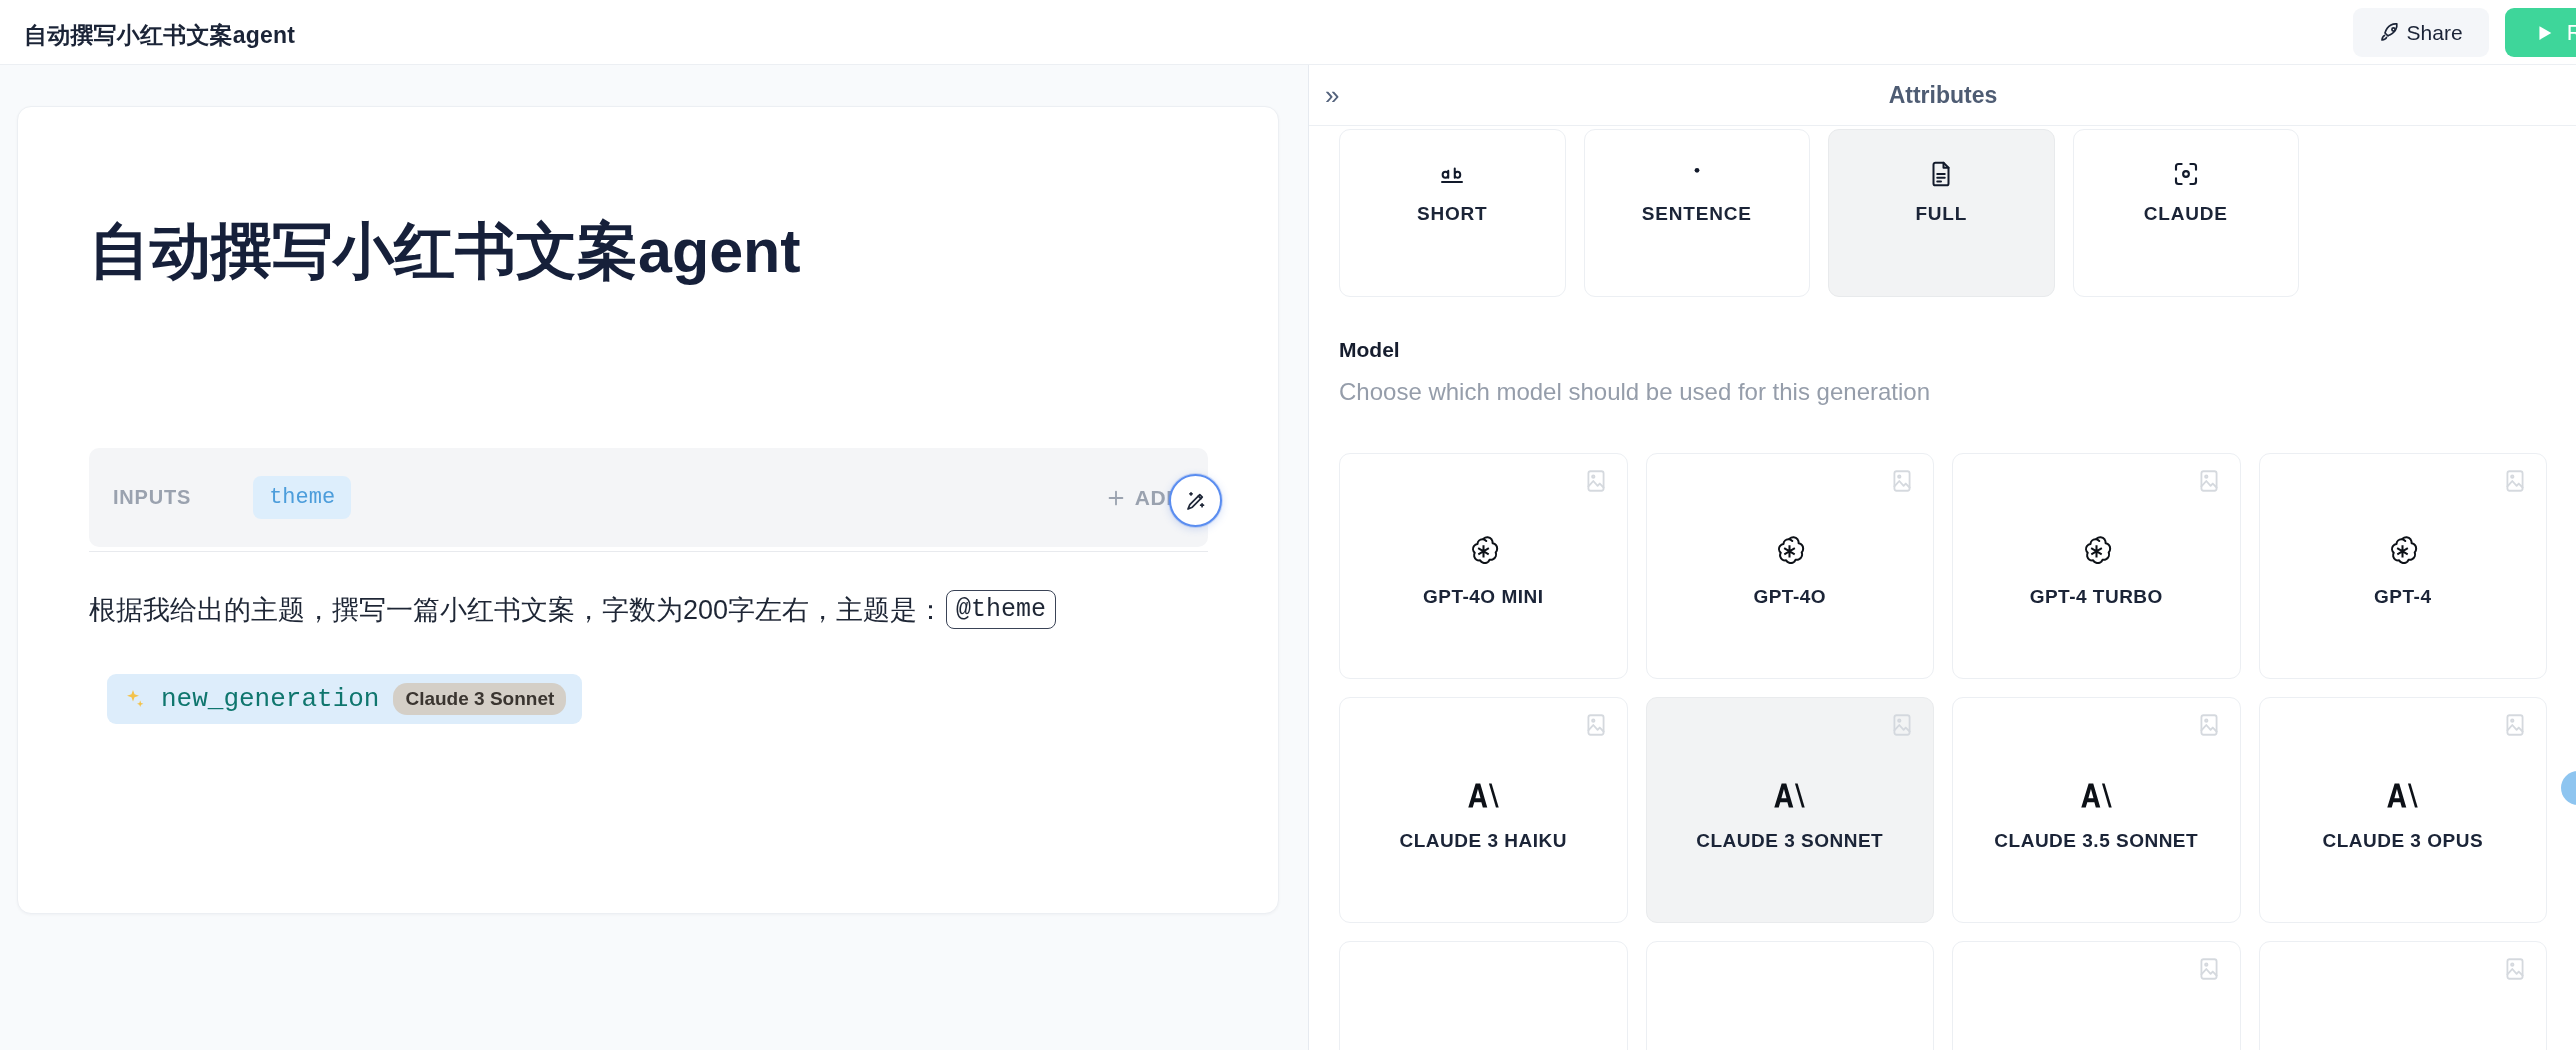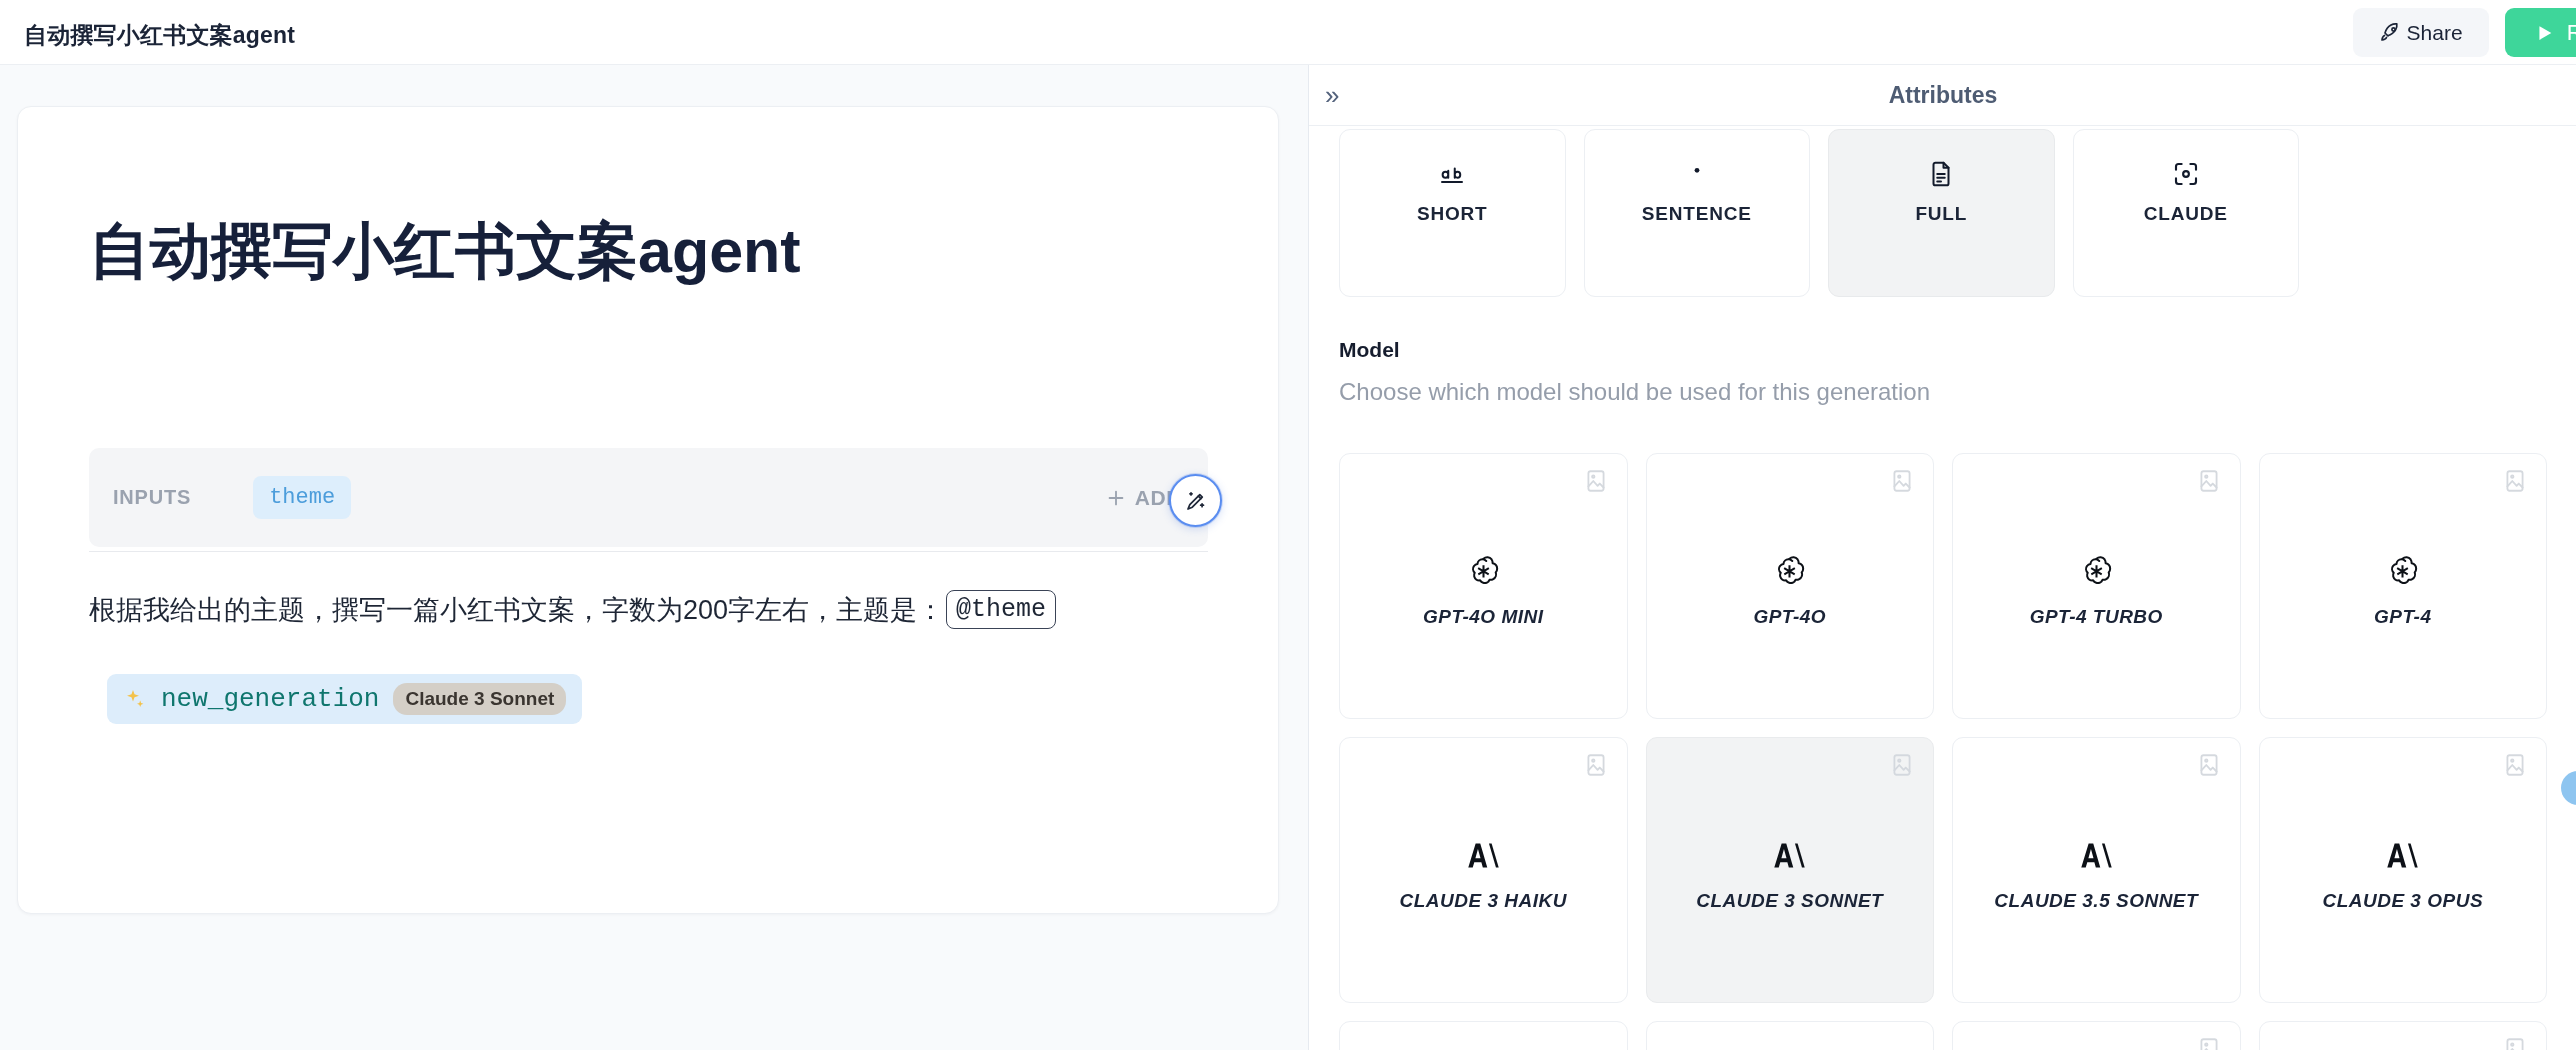--- a/index.html
+++ b/index.html
@@ -227,14 +227,13 @@
   }
   .model-card {
     position: relative;
-    height: 266px;
+    height: 226px;
     border: 1px solid #eceff3;
     border-radius: 11px;
     background: #ffffff;
     display: flex; flex-direction: column;
     align-items: center; justify-content: center;
     cursor: pointer;
-    font-style: italic;
   }
   .model-card.selected { background: #f2f3f4; border-color: #e9ebed; }
   .model-card.stub { justify-content: flex-start; }

